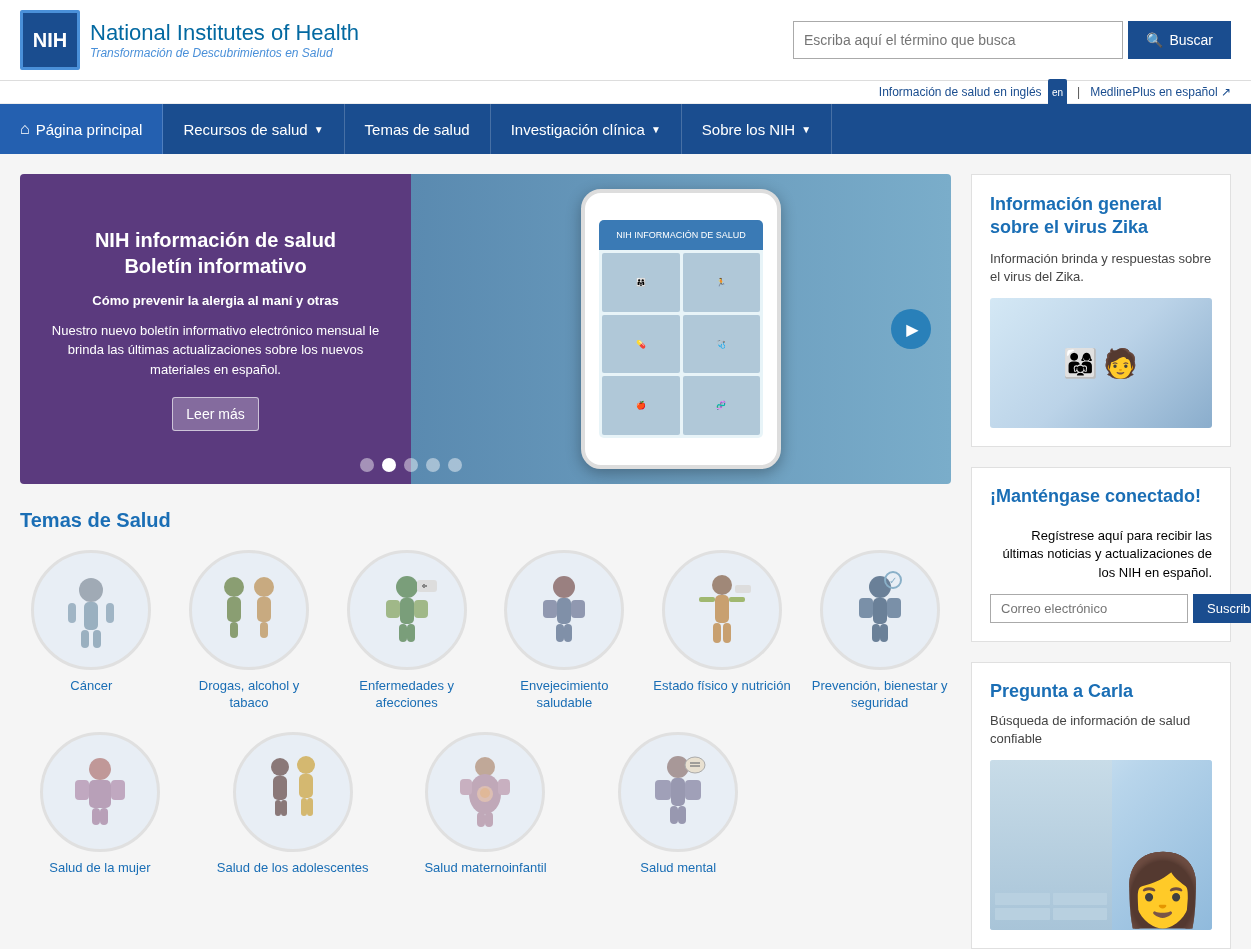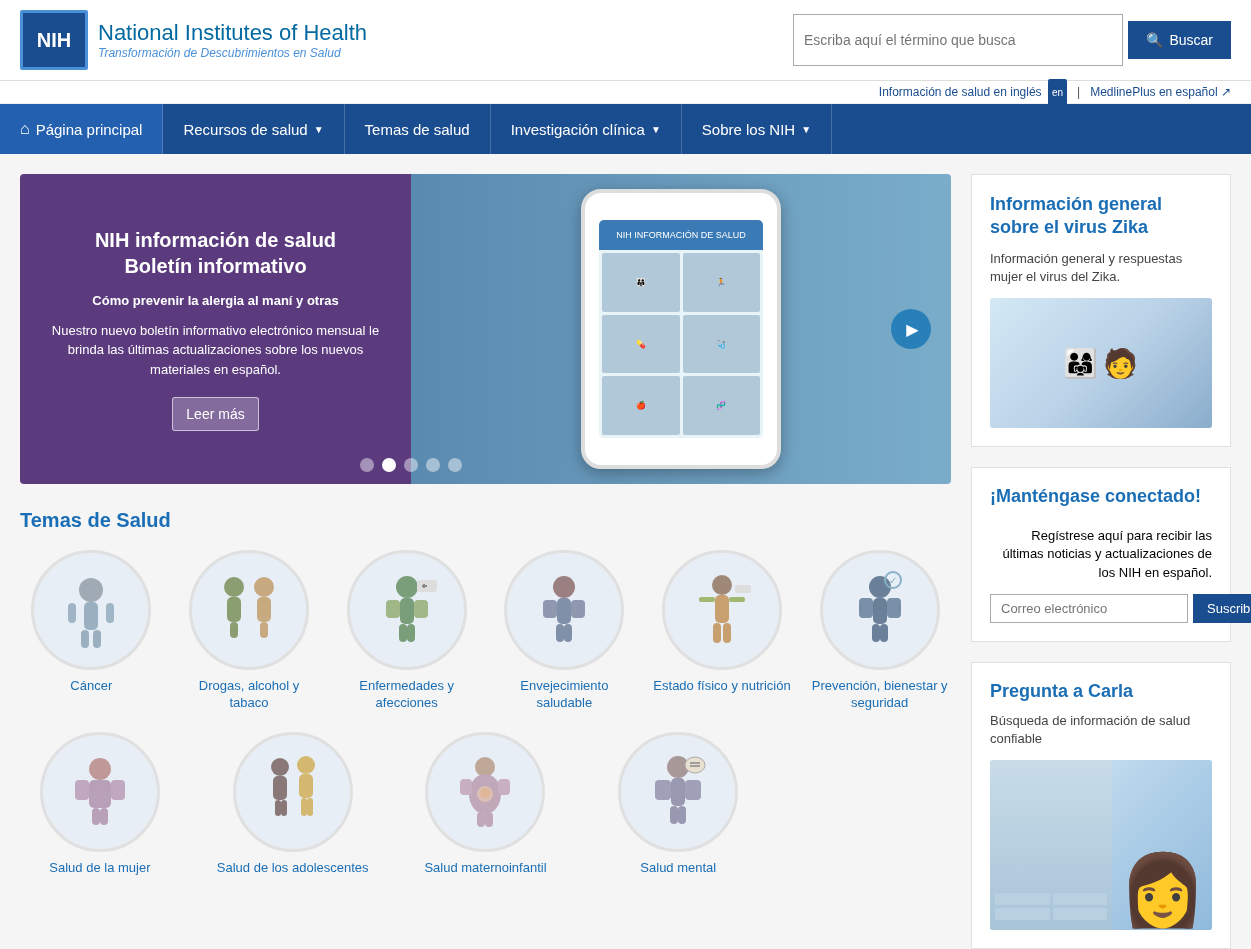--- a/index.html
+++ b/index.html
@@ -8,7 +8,7 @@
     
     #header { background: #fff; padding: 10px 20px; display: flex; align-items: center; justify-content: space-between; border-bottom: 1px solid #ddd; }
     #logo-area { display: flex; align-items: center; gap: 10px; }
-    #nih-logo { width: 68px; height: 60px; background: #1a4d8f; border: 3px solid #4a90d9; display: flex; align-items: center; justify-content: center; color: #fff; font-size: 20px; font-weight: bold; border-radius: 2px; }
+    #nih-logo { width: 60px; height: 60px; background: #1a4d8f; border: 3px solid #4a90d9; display: flex; align-items: center; justify-content: center; color: #fff; font-size: 20px; font-weight: bold; border-radius: 2px; }
     #logo-text h1 { font-size: 22px; color: #0369a1; font-weight: normal; }
     #logo-text p { font-size: 12px; color: #4a90d9; font-style: italic; }
     #search-area { display: flex; align-items: center; gap: 5px; }

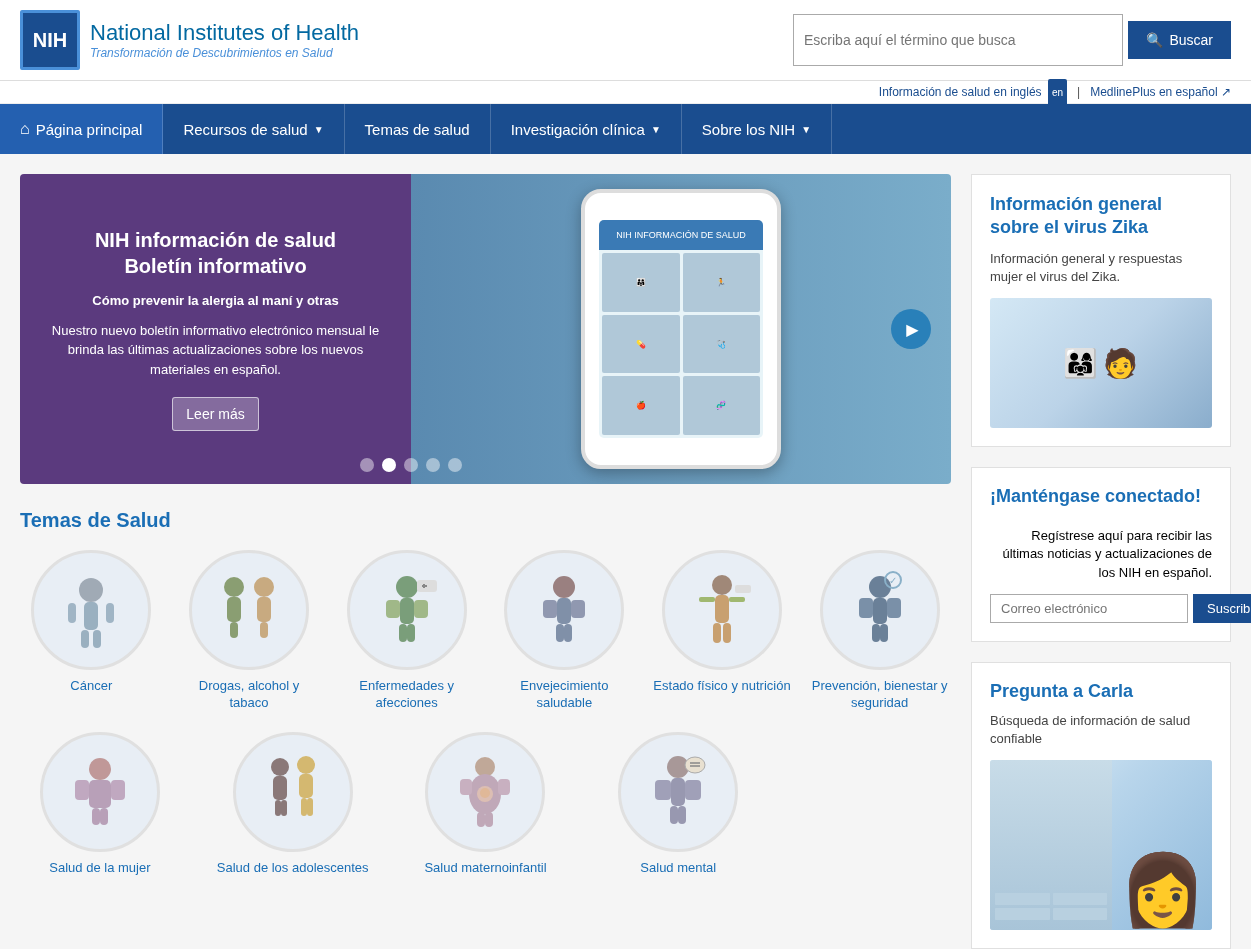--- a/index.html
+++ b/index.html
@@ -12,7 +12,7 @@
     #logo-text h1 { font-size: 22px; color: #0369a1; font-weight: normal; }
     #logo-text p { font-size: 12px; color: #4a90d9; font-style: italic; }
     #search-area { display: flex; align-items: center; gap: 5px; }
-    #search-input { width: 330px; height: 52px; border: 1px solid #aaa; padding: 0 10px; font-size: 14px; color: #999; }
+    #search-input { width: 330px; height: 38px; border: 1px solid #aaa; padding: 0 10px; font-size: 14px; color: #999; }
     #search-button { background: #1a4d8f; color: #fff; border: none; height: 38px; padding: 0 18px; font-size: 14px; cursor: pointer; display: flex; align-items: center; gap: 6px; }
     #search-icon-sym { font-size: 14px; }
 

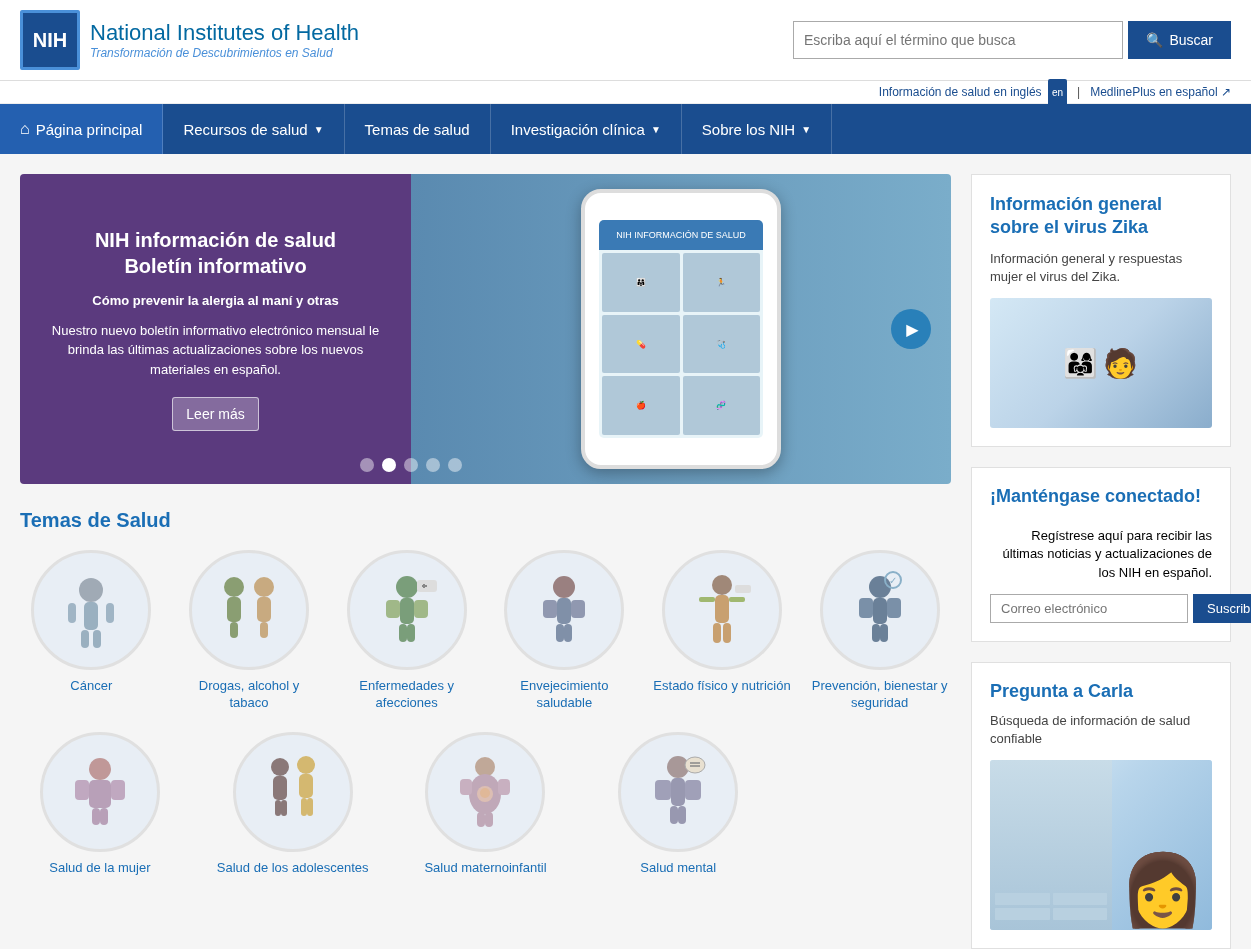--- a/index.html
+++ b/index.html
@@ -351,7 +351,7 @@
 
     <div id="sidebar-zika">
       <h3>Información general sobre el virus Zika</h3>
-      <p>Información general y respuestas mujer el virus del Zika.</p>
+      <p>Información brinda y respuestas sobre el virus del Zika.</p>
       <div id="zika-img">
         <div style="display:flex;align-items:center;justify-content:center;gap:5px;font-size:28px;color:#556;width:100%;height:100%;padding:10px;">
           <span>👨‍👩‍👧</span>

